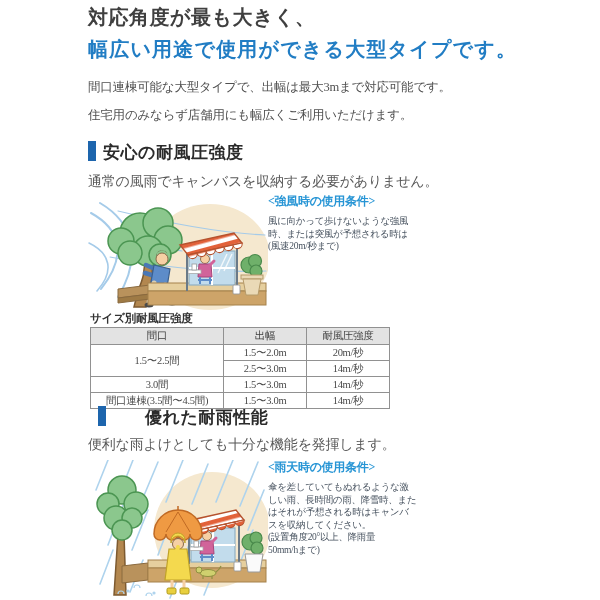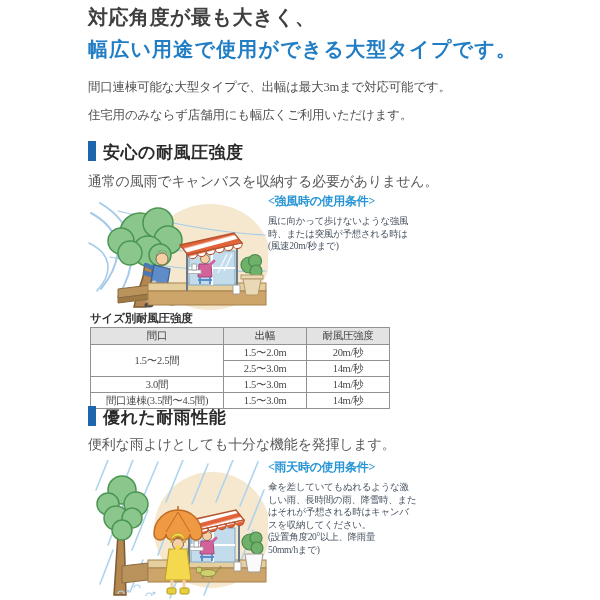--- a/index.html
+++ b/index.html
@@ -170,7 +170,7 @@
   </tbody>
     </table>
 
-  <div class="abs section-head" style="left:88px;top:406px;">
+  <div class="abs section-head" style="left:98px;top:406px;gap:32px;">
     <div class="section-bar"></div>
     <div class="section-title">優れた耐雨性能</div>
   </div>

